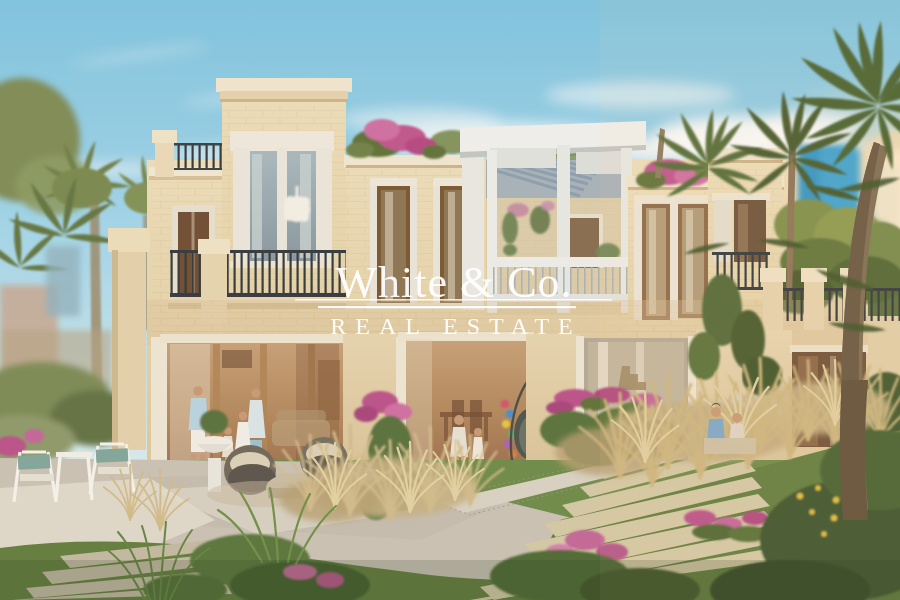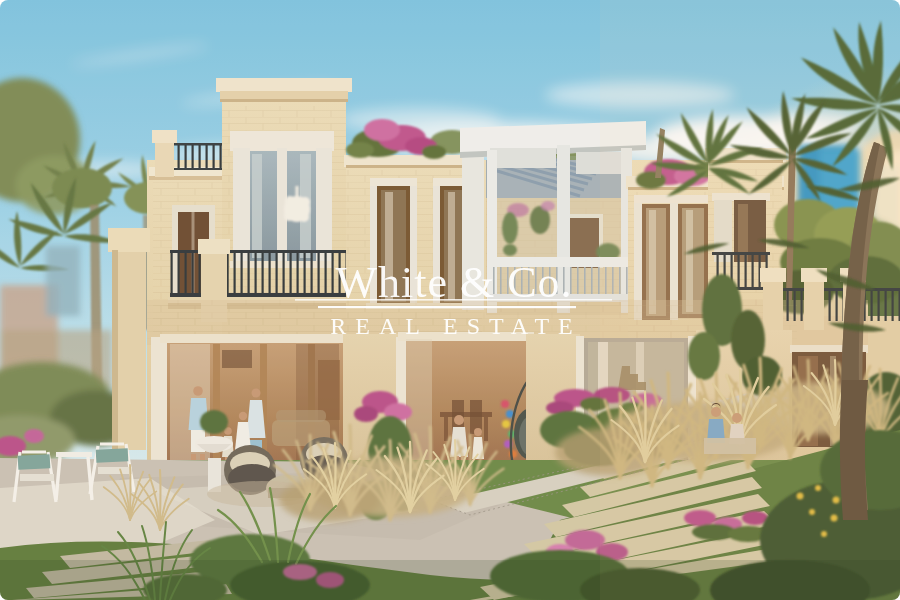--- a/index.html
+++ b/index.html
@@ -3,7 +3,7 @@
 <meta charset="utf-8">
 <style>
   html,body{margin:0;padding:0;background:#fff;}
-  #scene{position:relative;width:900px;height:600px;overflow:hidden;font-family:"Liberation Serif",serif;border-radius:8px;}
+  #scene{position:relative;width:900px;height:600px;overflow:hidden;font-family:"Liberation Serif",serif;}
 </style>
 </head>
 <body>

